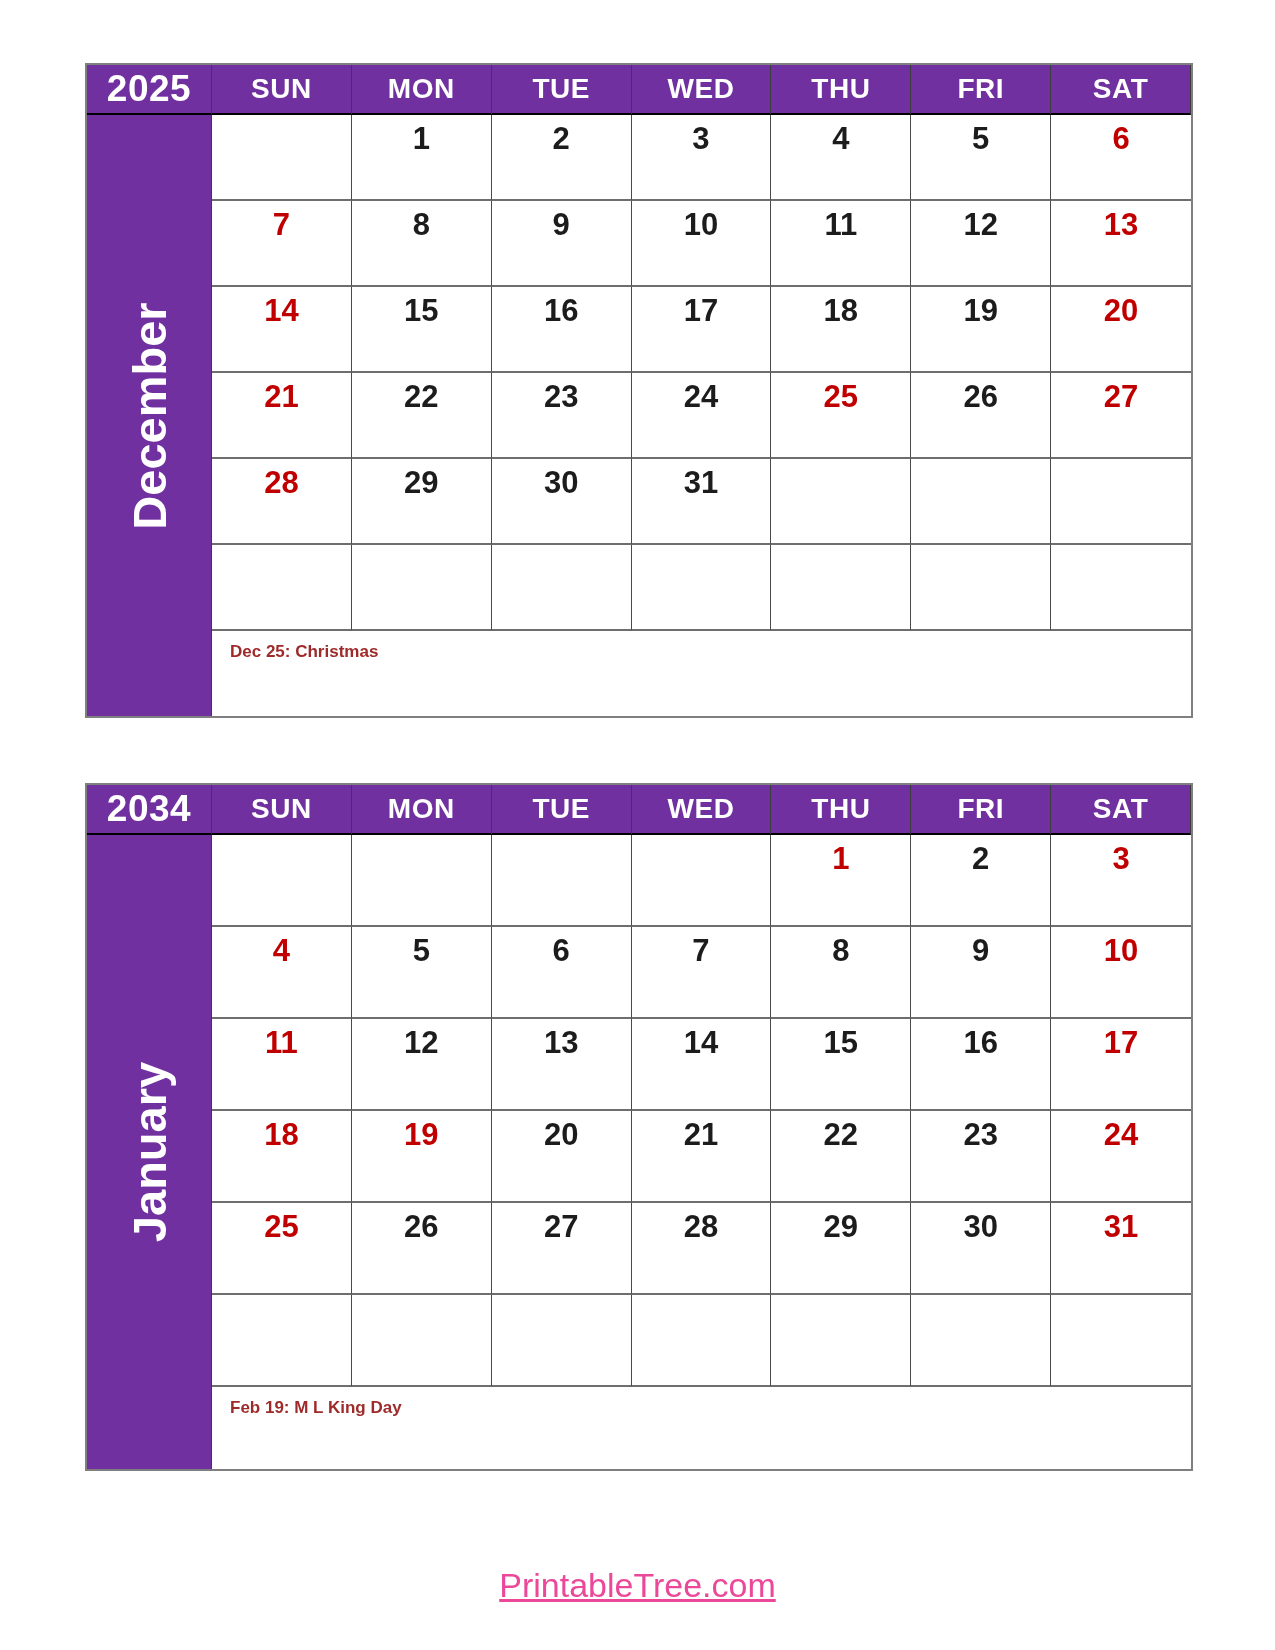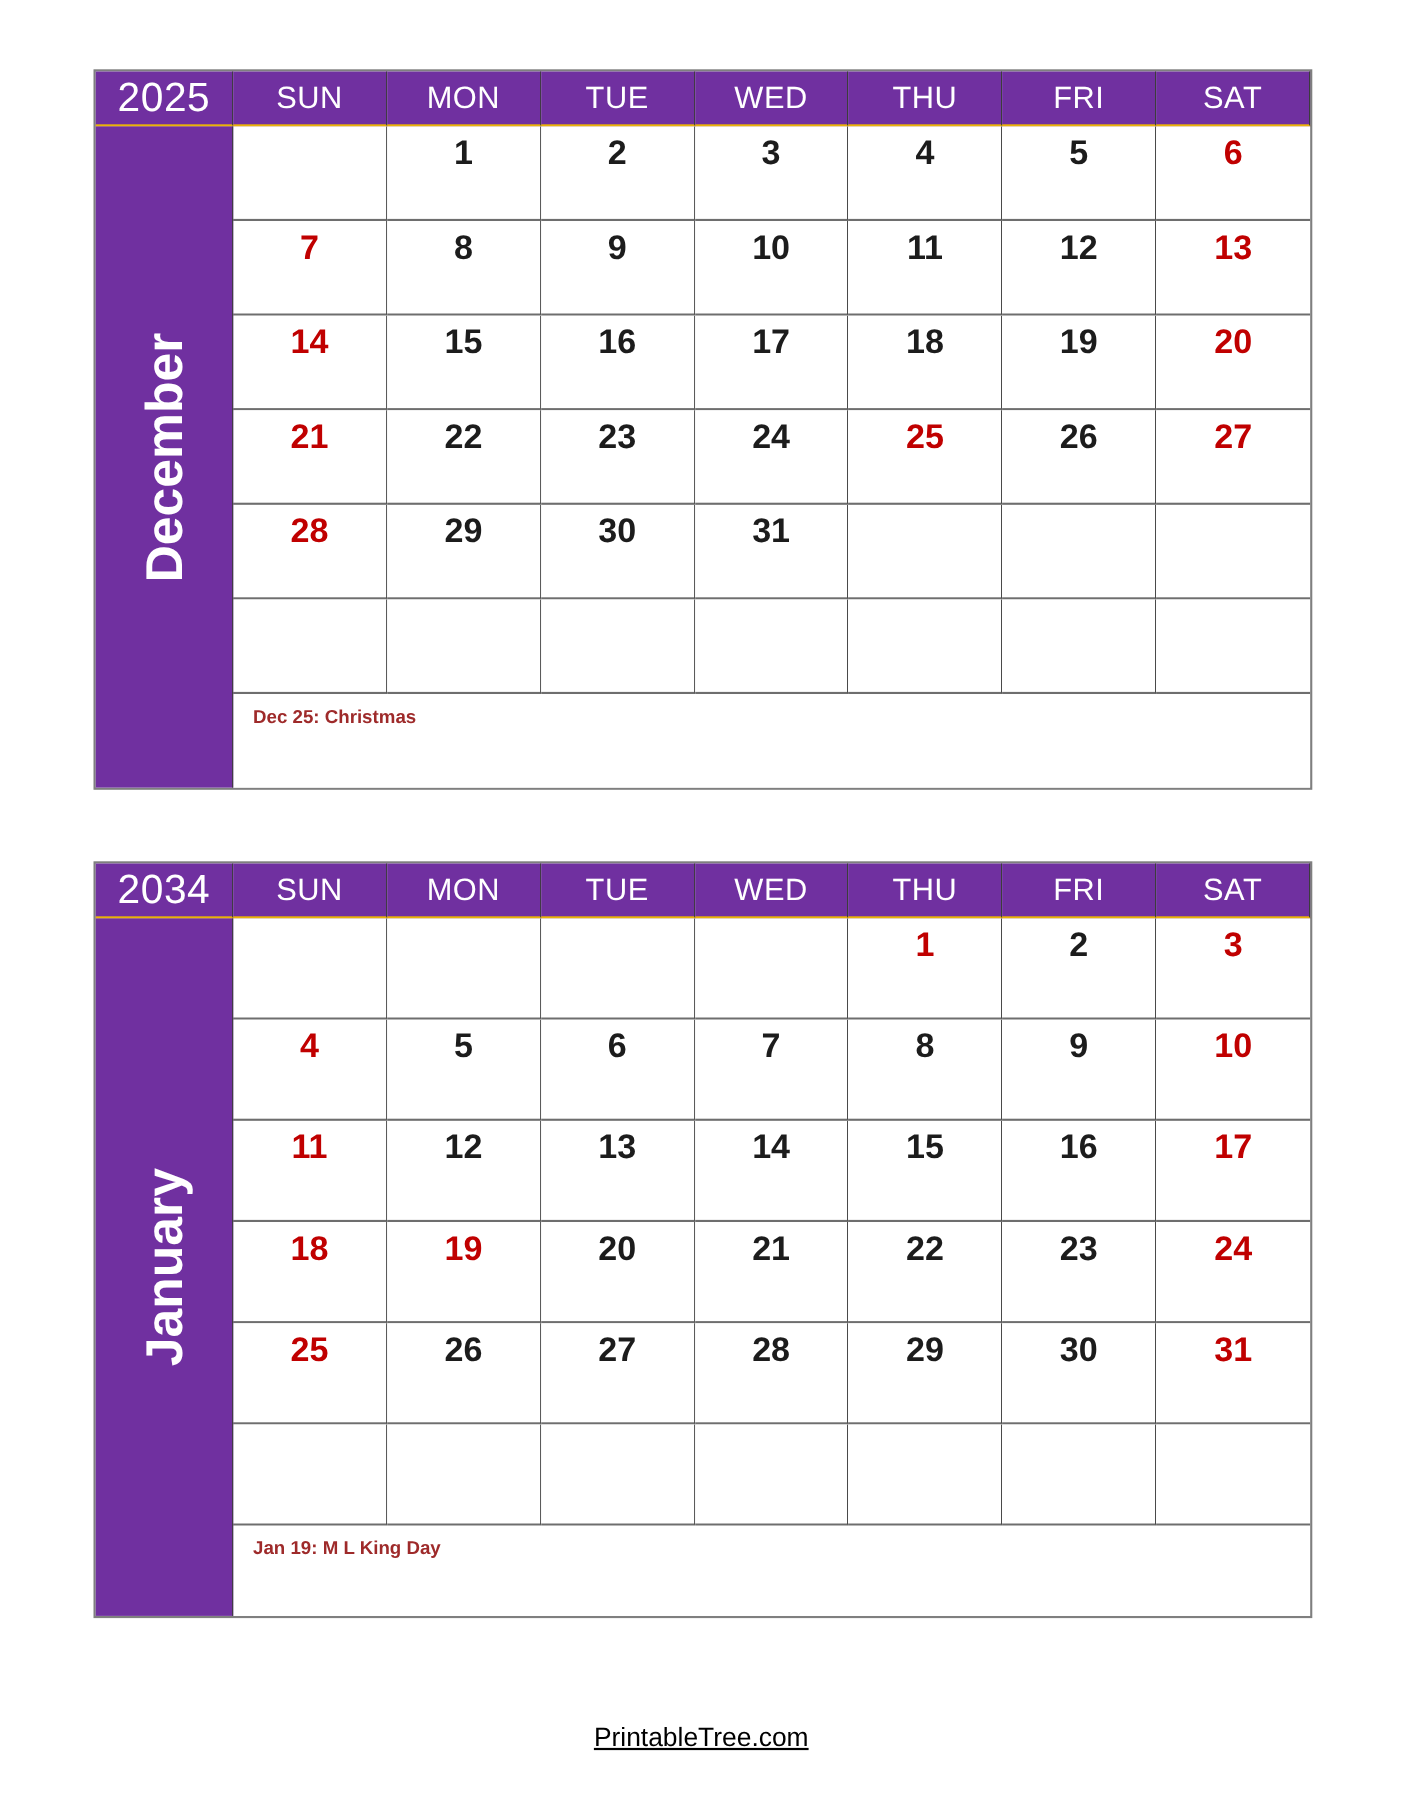--- a/index.html
+++ b/index.html
@@ -27,13 +27,13 @@
   .hdr-year, .hdr-day {
     background: var(--purple, #7030A0);
     color: #ffffff;
-    font-weight: normal;
+    font-weight: bold;
     height: 50px;
     display: flex;
     align-items: center;
     justify-content: center;
     border-right: 1px solid #3c3c3c;
-    border-bottom: 2px solid #eab308;
+    border-bottom: 2px solid #000000;
     box-sizing: border-box;
     letter-spacing: 0.5px;
   }

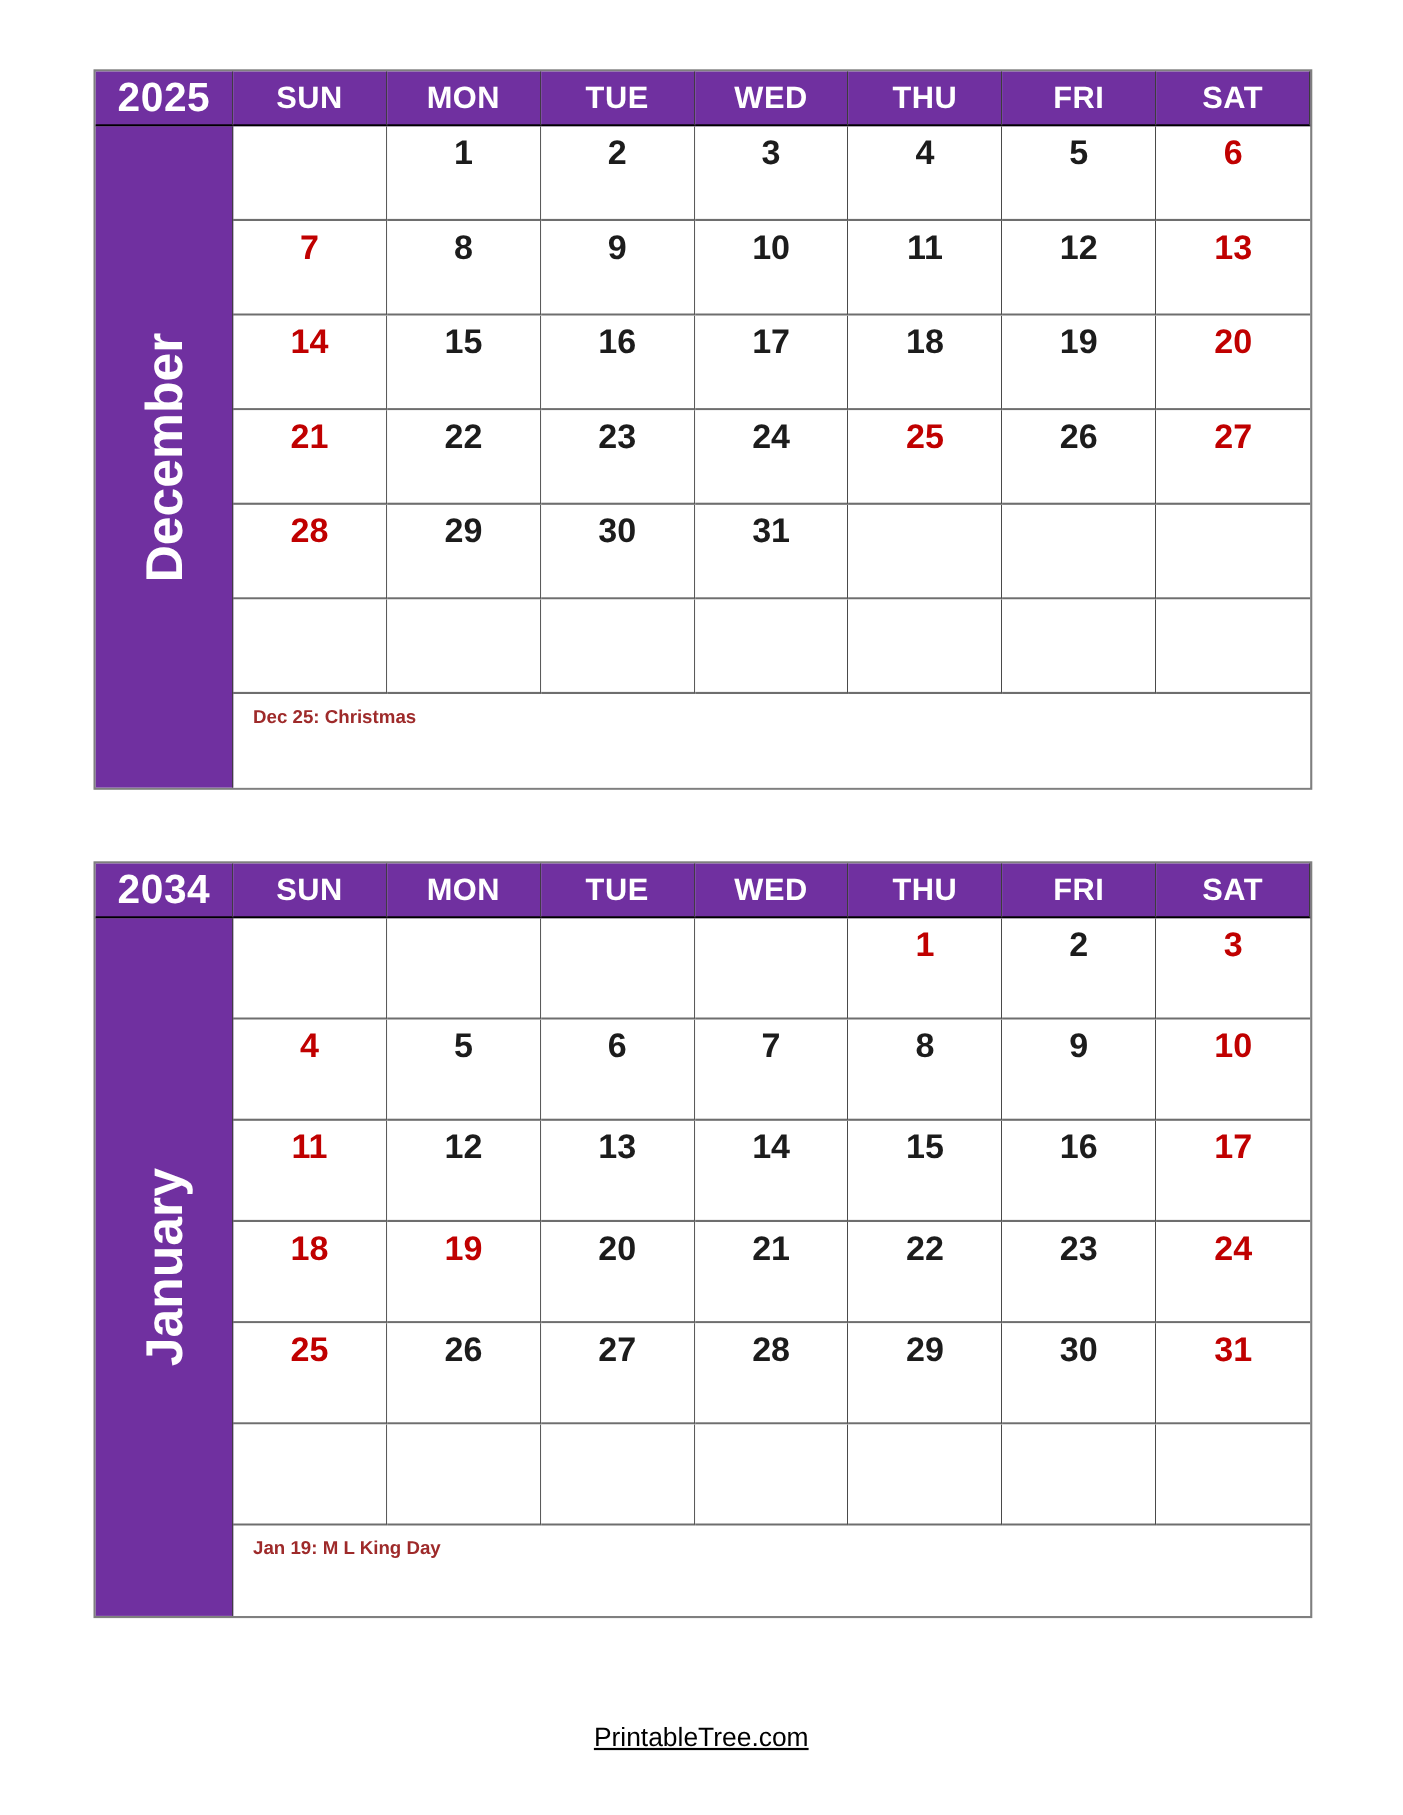--- a/index.html
+++ b/index.html
@@ -218,7 +218,7 @@
         <div class="daycell"></div>
         <div class="daycell last-col"></div>
         <div class="notes">
-          <div>Jan 19: M L King Day</div>
+          <div>Feb 19: M L King Day</div>
         </div>
       </section>
     </div>

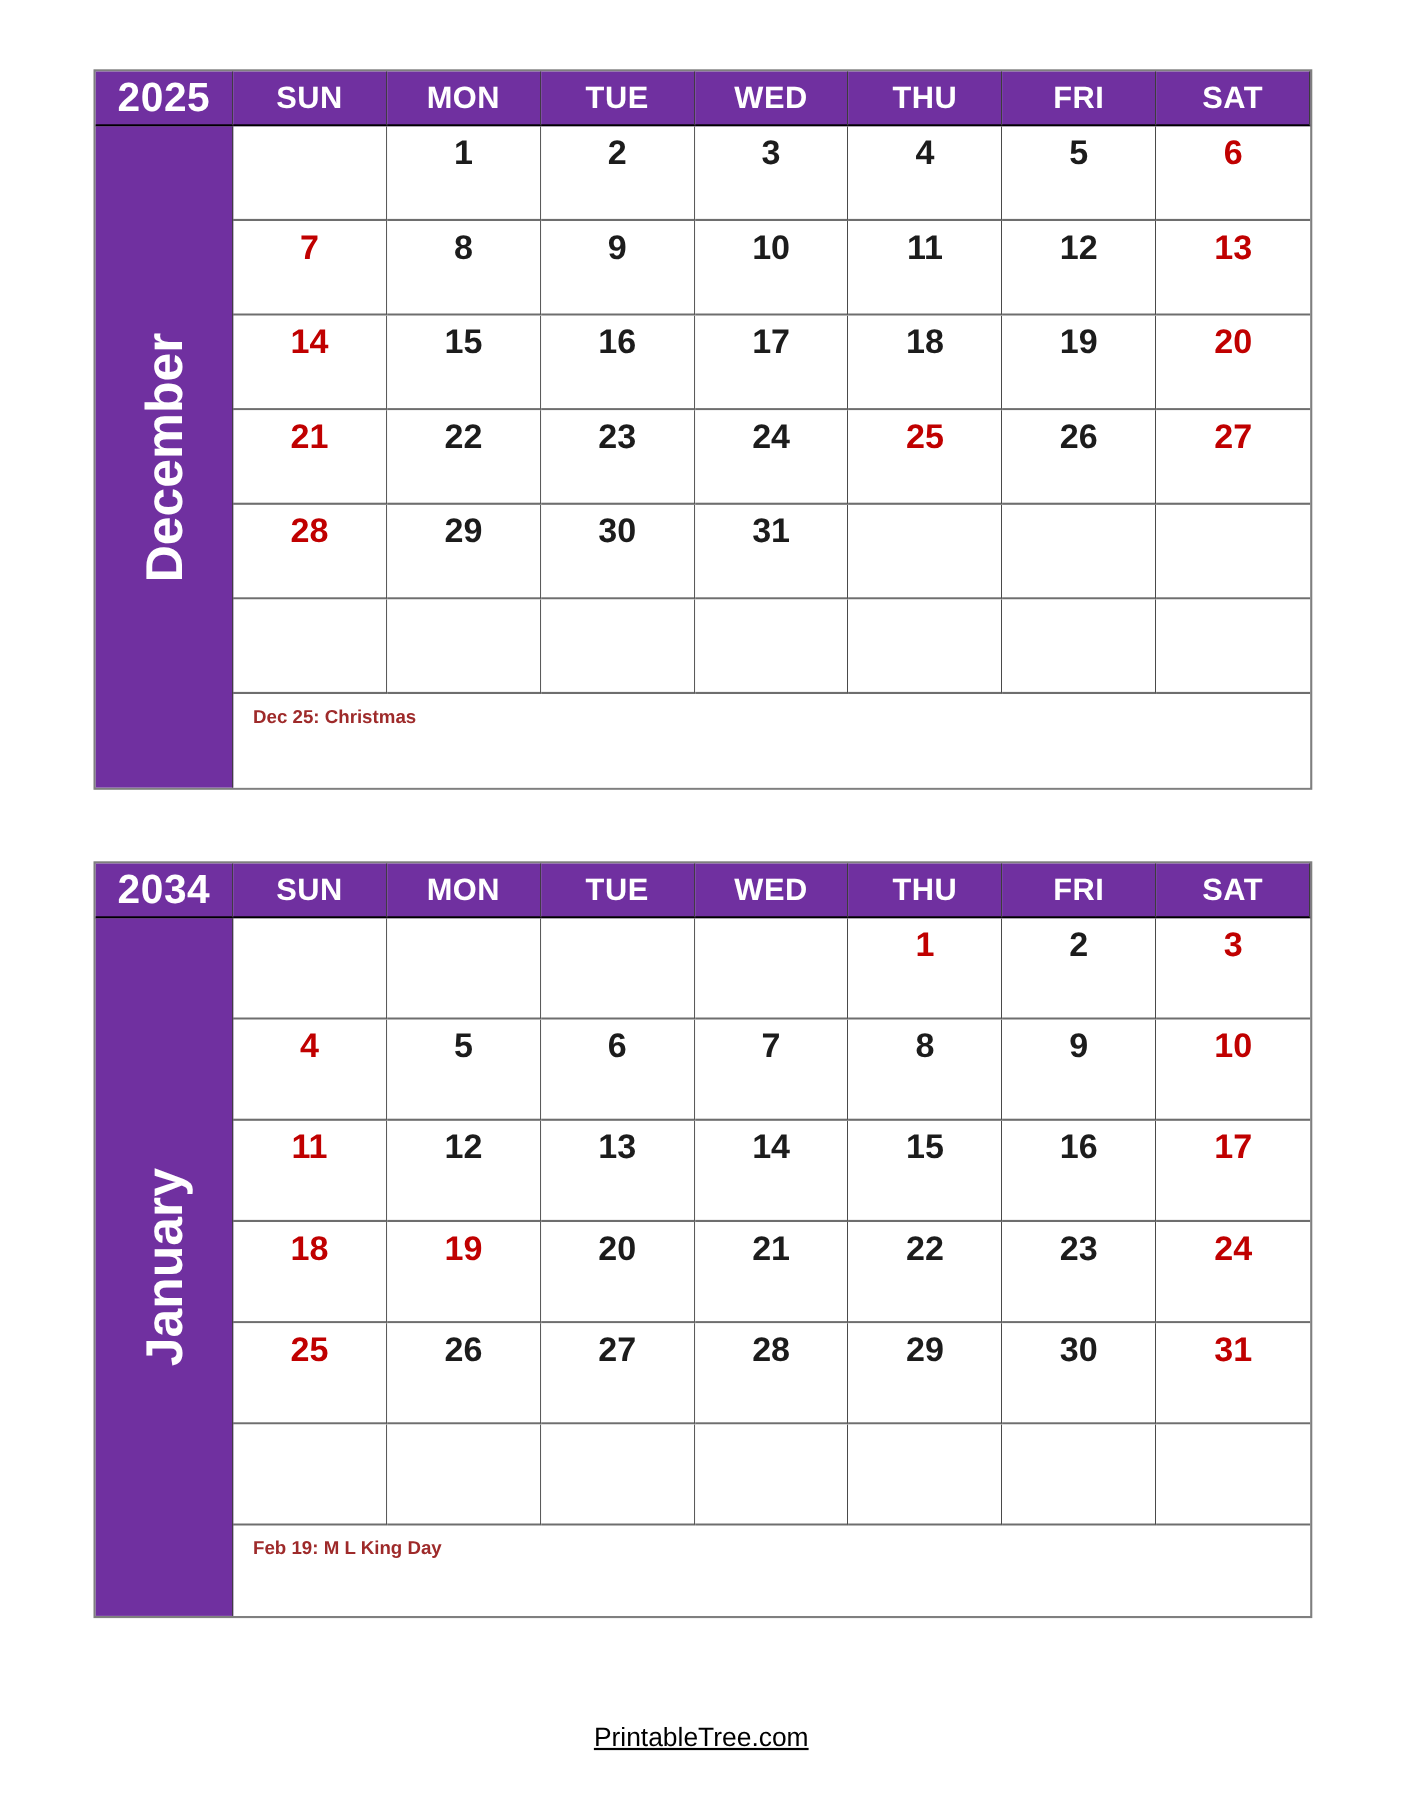--- a/index.html
+++ b/index.html
@@ -95,8 +95,8 @@
     text-align: center;
   }
   .footer a {
-    color: #000000;
-    font-size: 24px;
+    color: #ec4899;
+    font-size: 34px;
     font-weight: normal;
   }
 </style>

